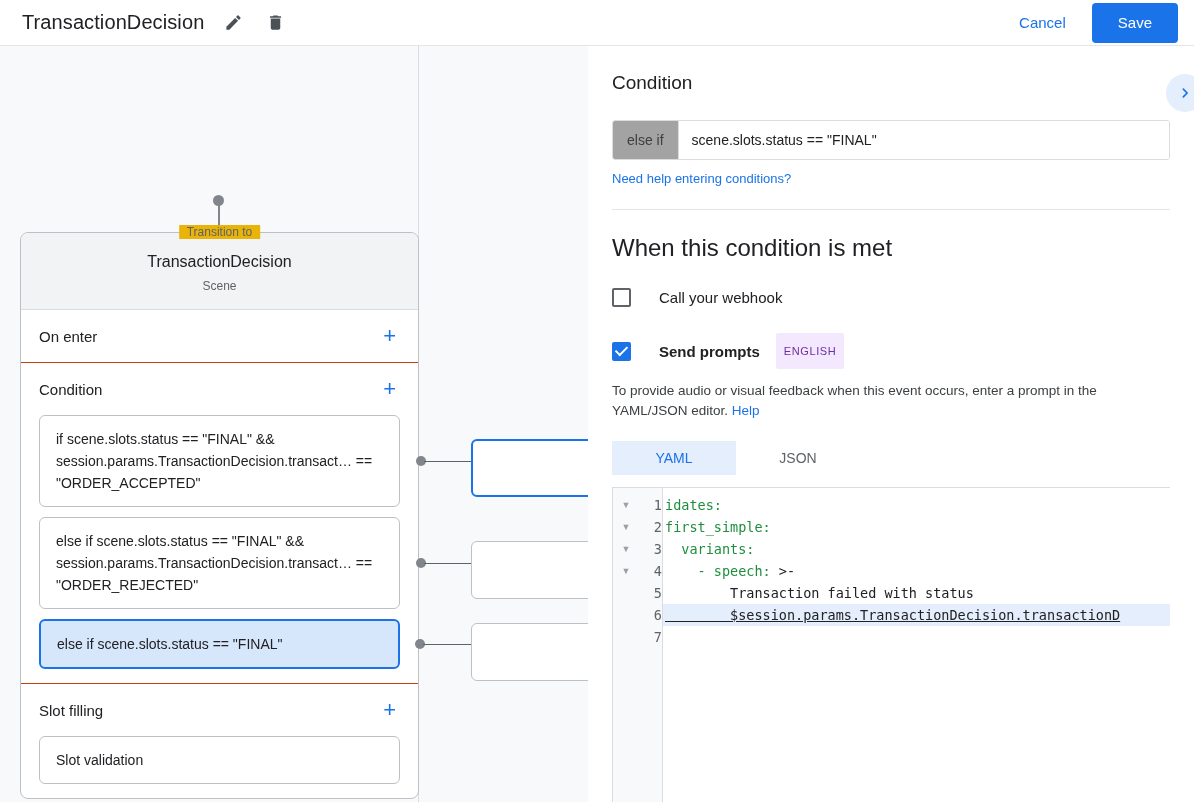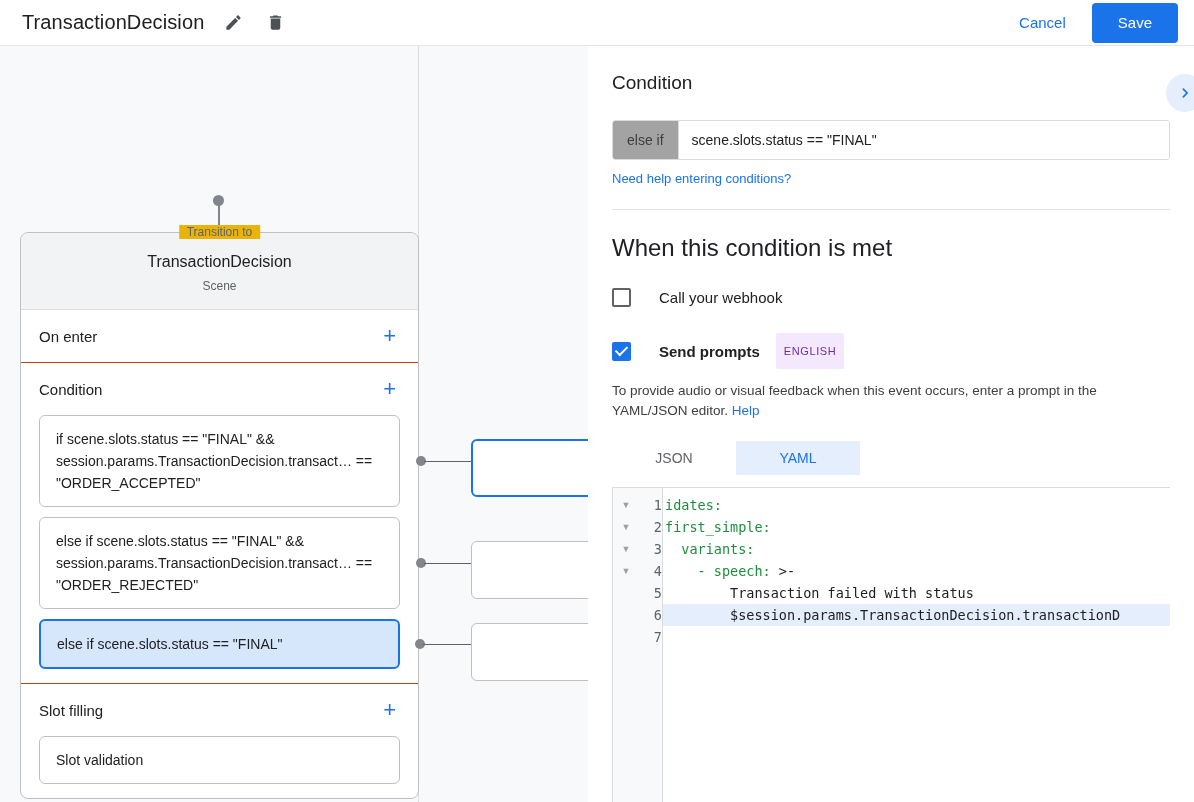--- a/index.html
+++ b/index.html
@@ -366,8 +366,8 @@
       </div>
 
       <div class="tabs">
+        <button class="tab active">YAML</button>
         <button class="tab">JSON</button>
-        <button class="tab active">YAML</button>
       </div>
 
       <div class="editor">

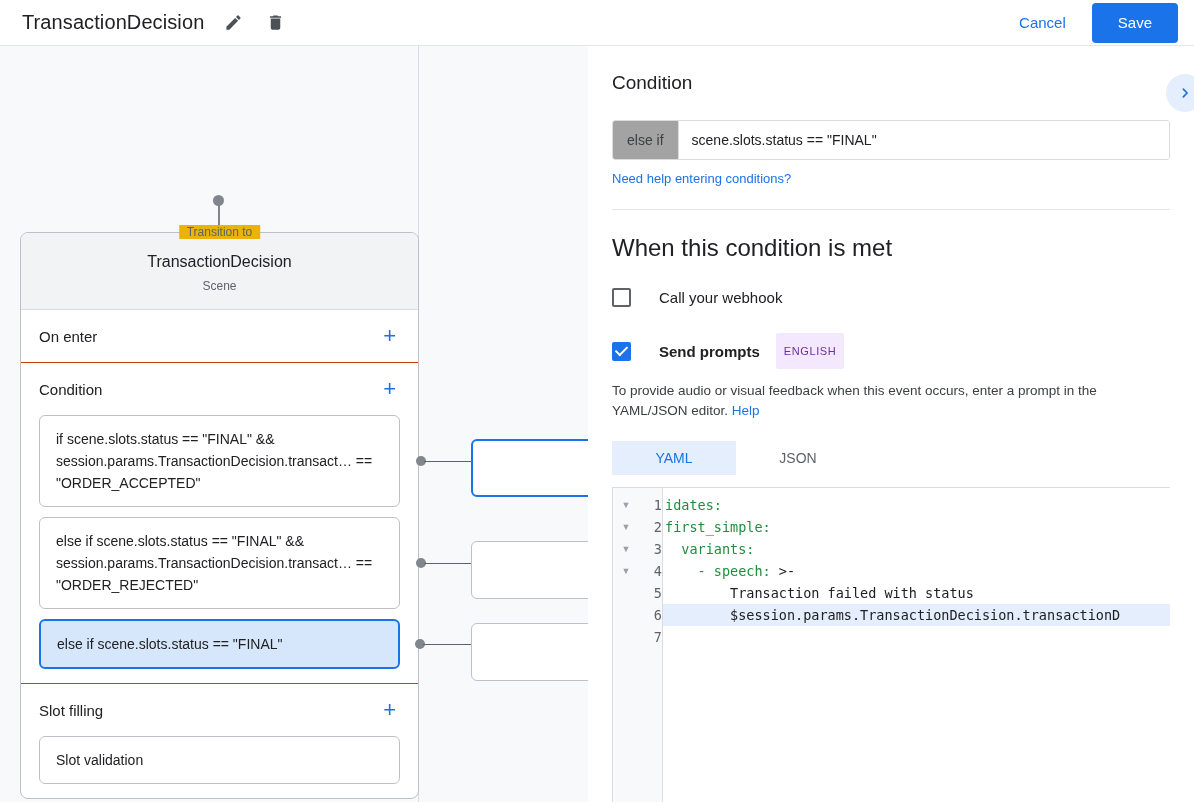--- a/index.html
+++ b/index.html
@@ -242,7 +242,7 @@
     font-family: "DejaVu Sans Mono", monospace; font-size: 13.5px;
     color: #202124; padding-left: 2px;
   }
-  .code-line.hl { background: #e4eefc; }
+  .code-line.hl { background: #e4eefc; text-decoration: underline; }
   .tok-key { color: #1e8e3e; }
   .tok-plain { color: #202124; }
 </style>

